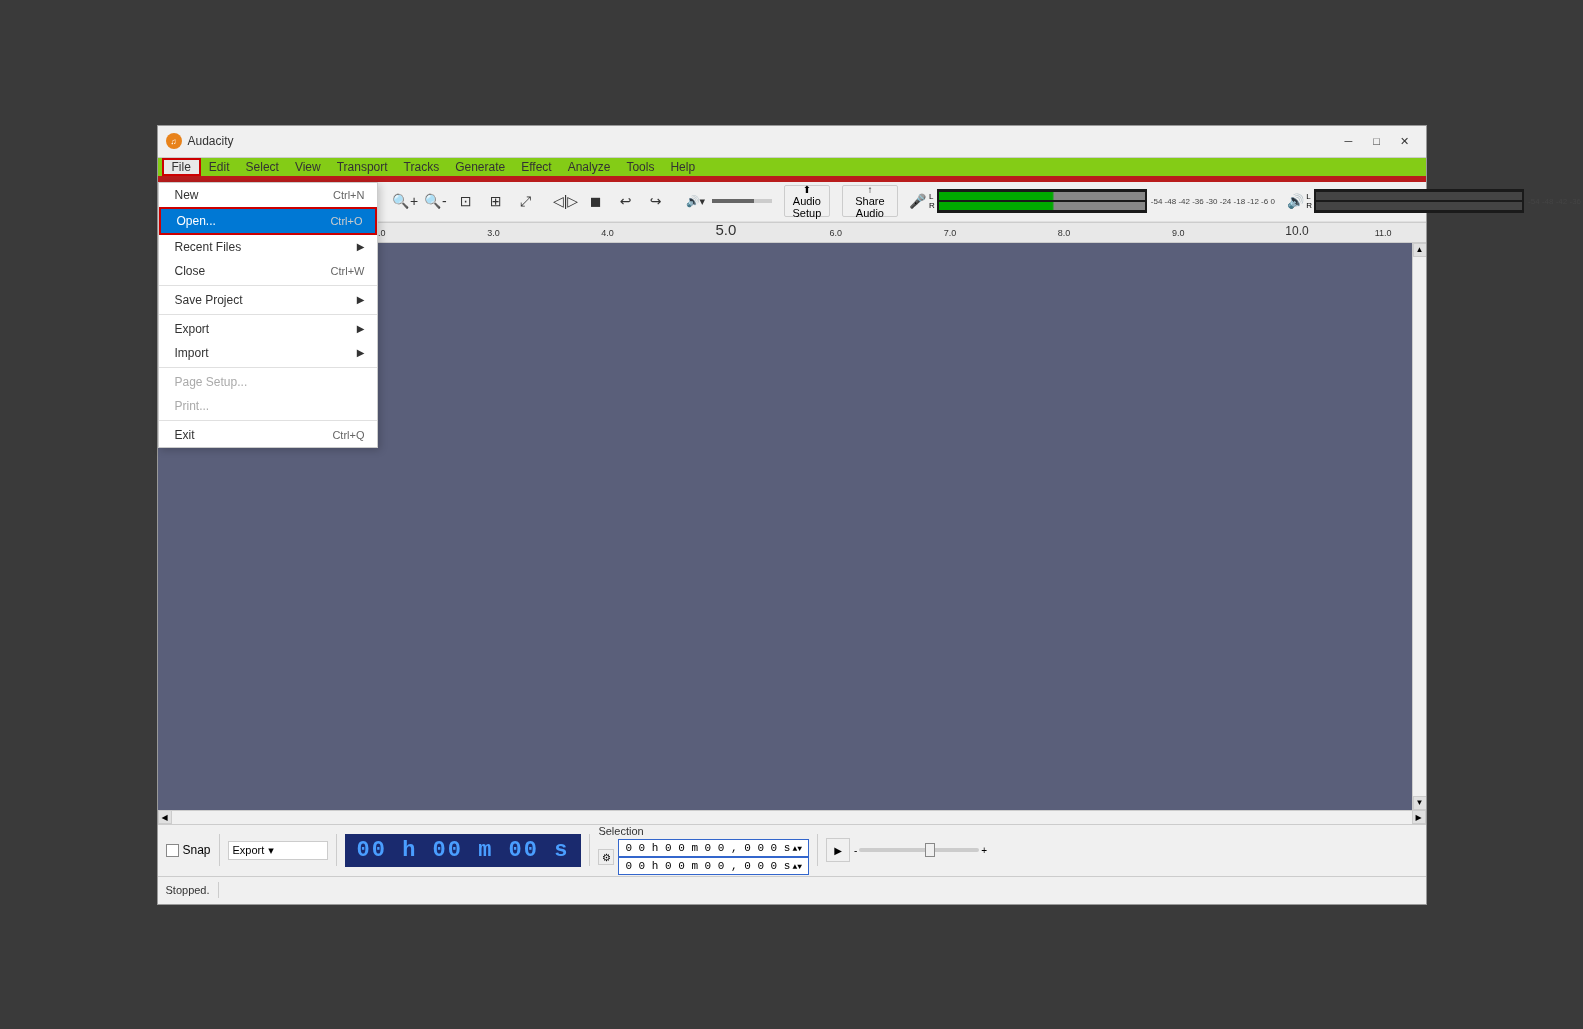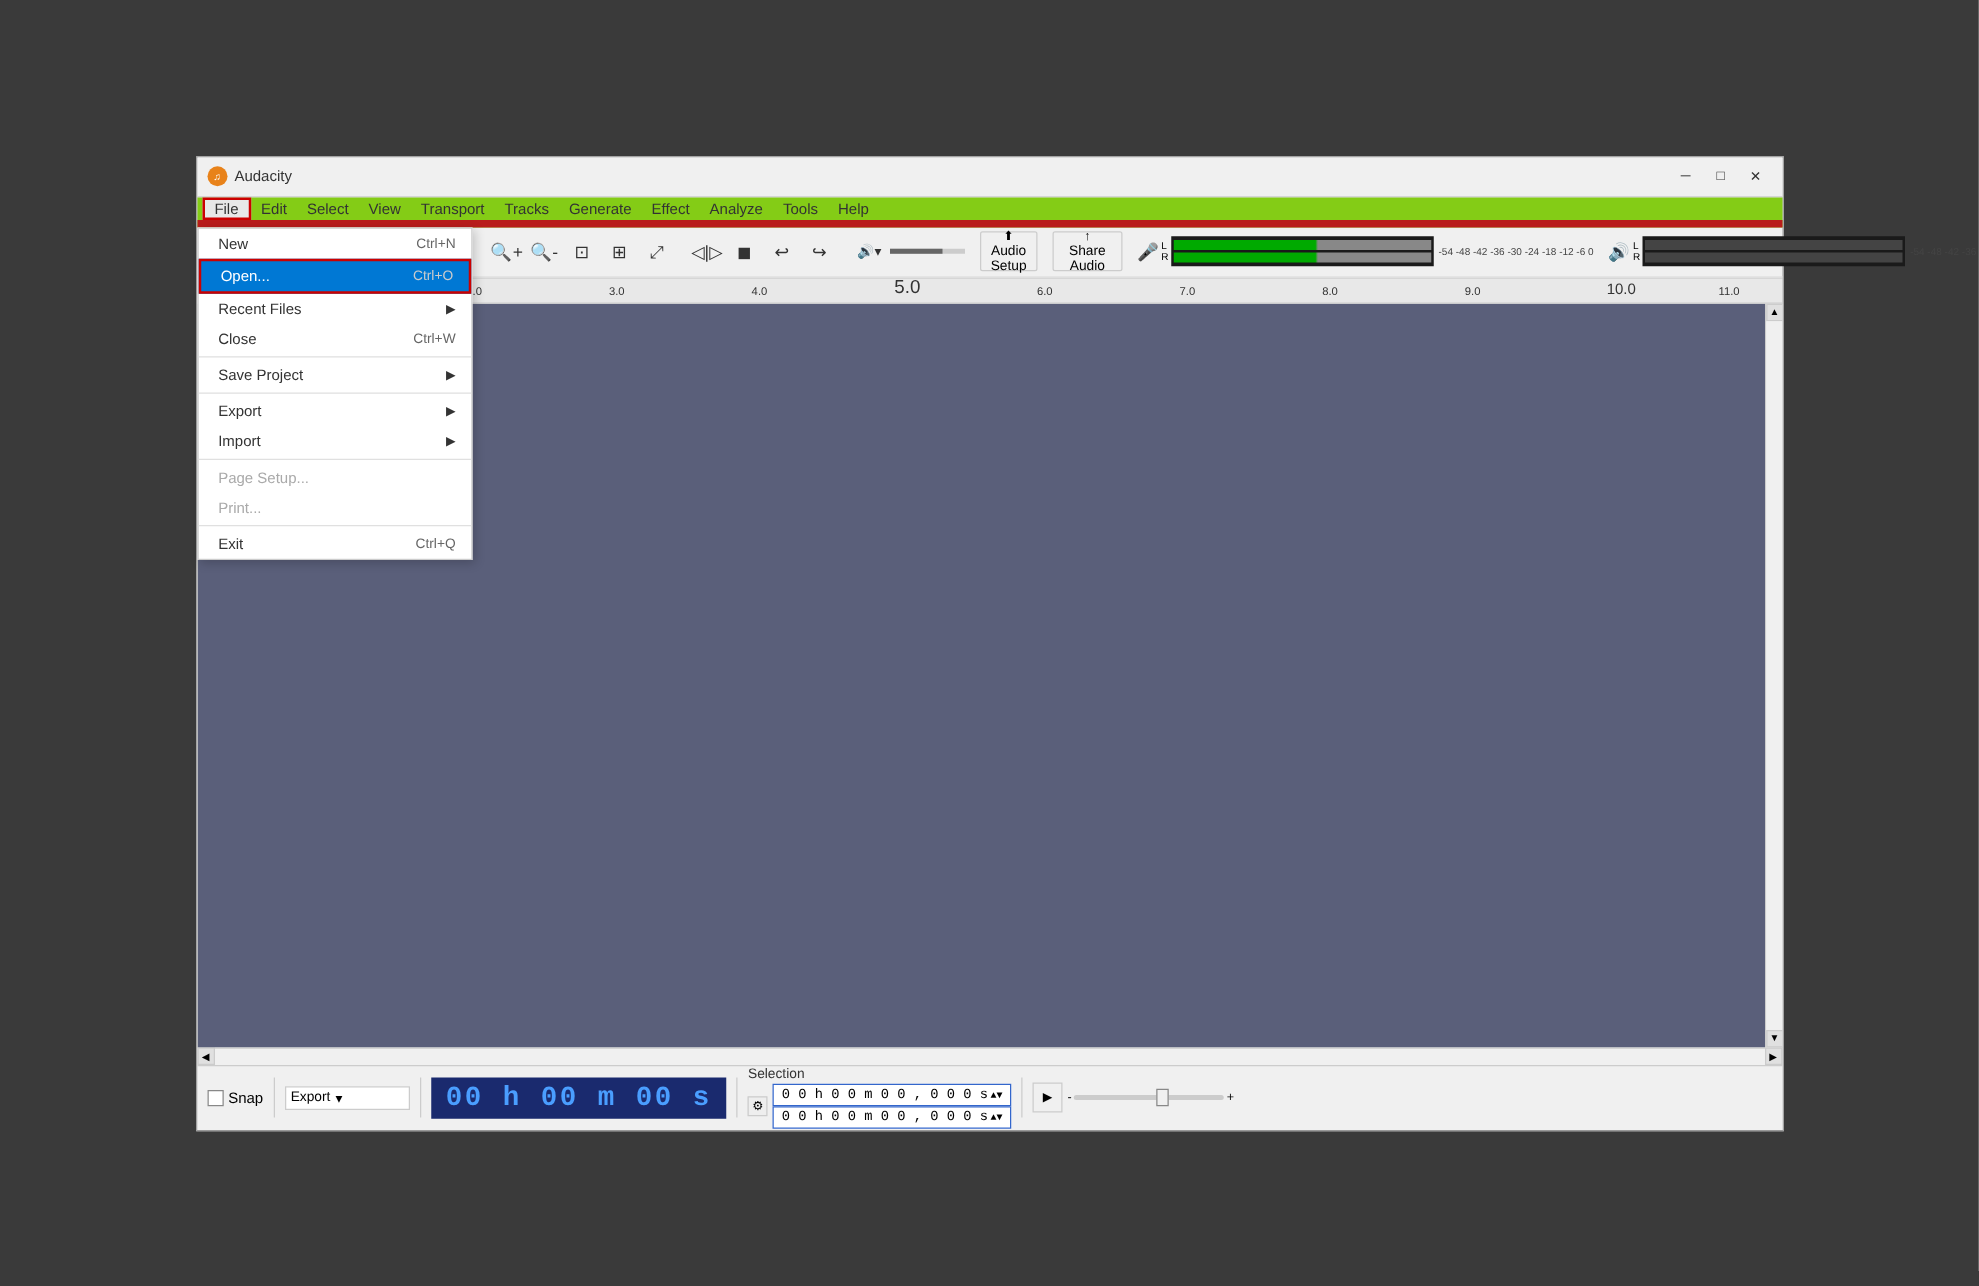--- a/index.html
+++ b/index.html
@@ -660,6 +660,10 @@
     </div>
   </div>
 
+  <div class="status-bar">
+    <span>Stopped.</span>
+    <div class="status-divider"></div>
+  </div>
 </div>
 
 </body></html>

